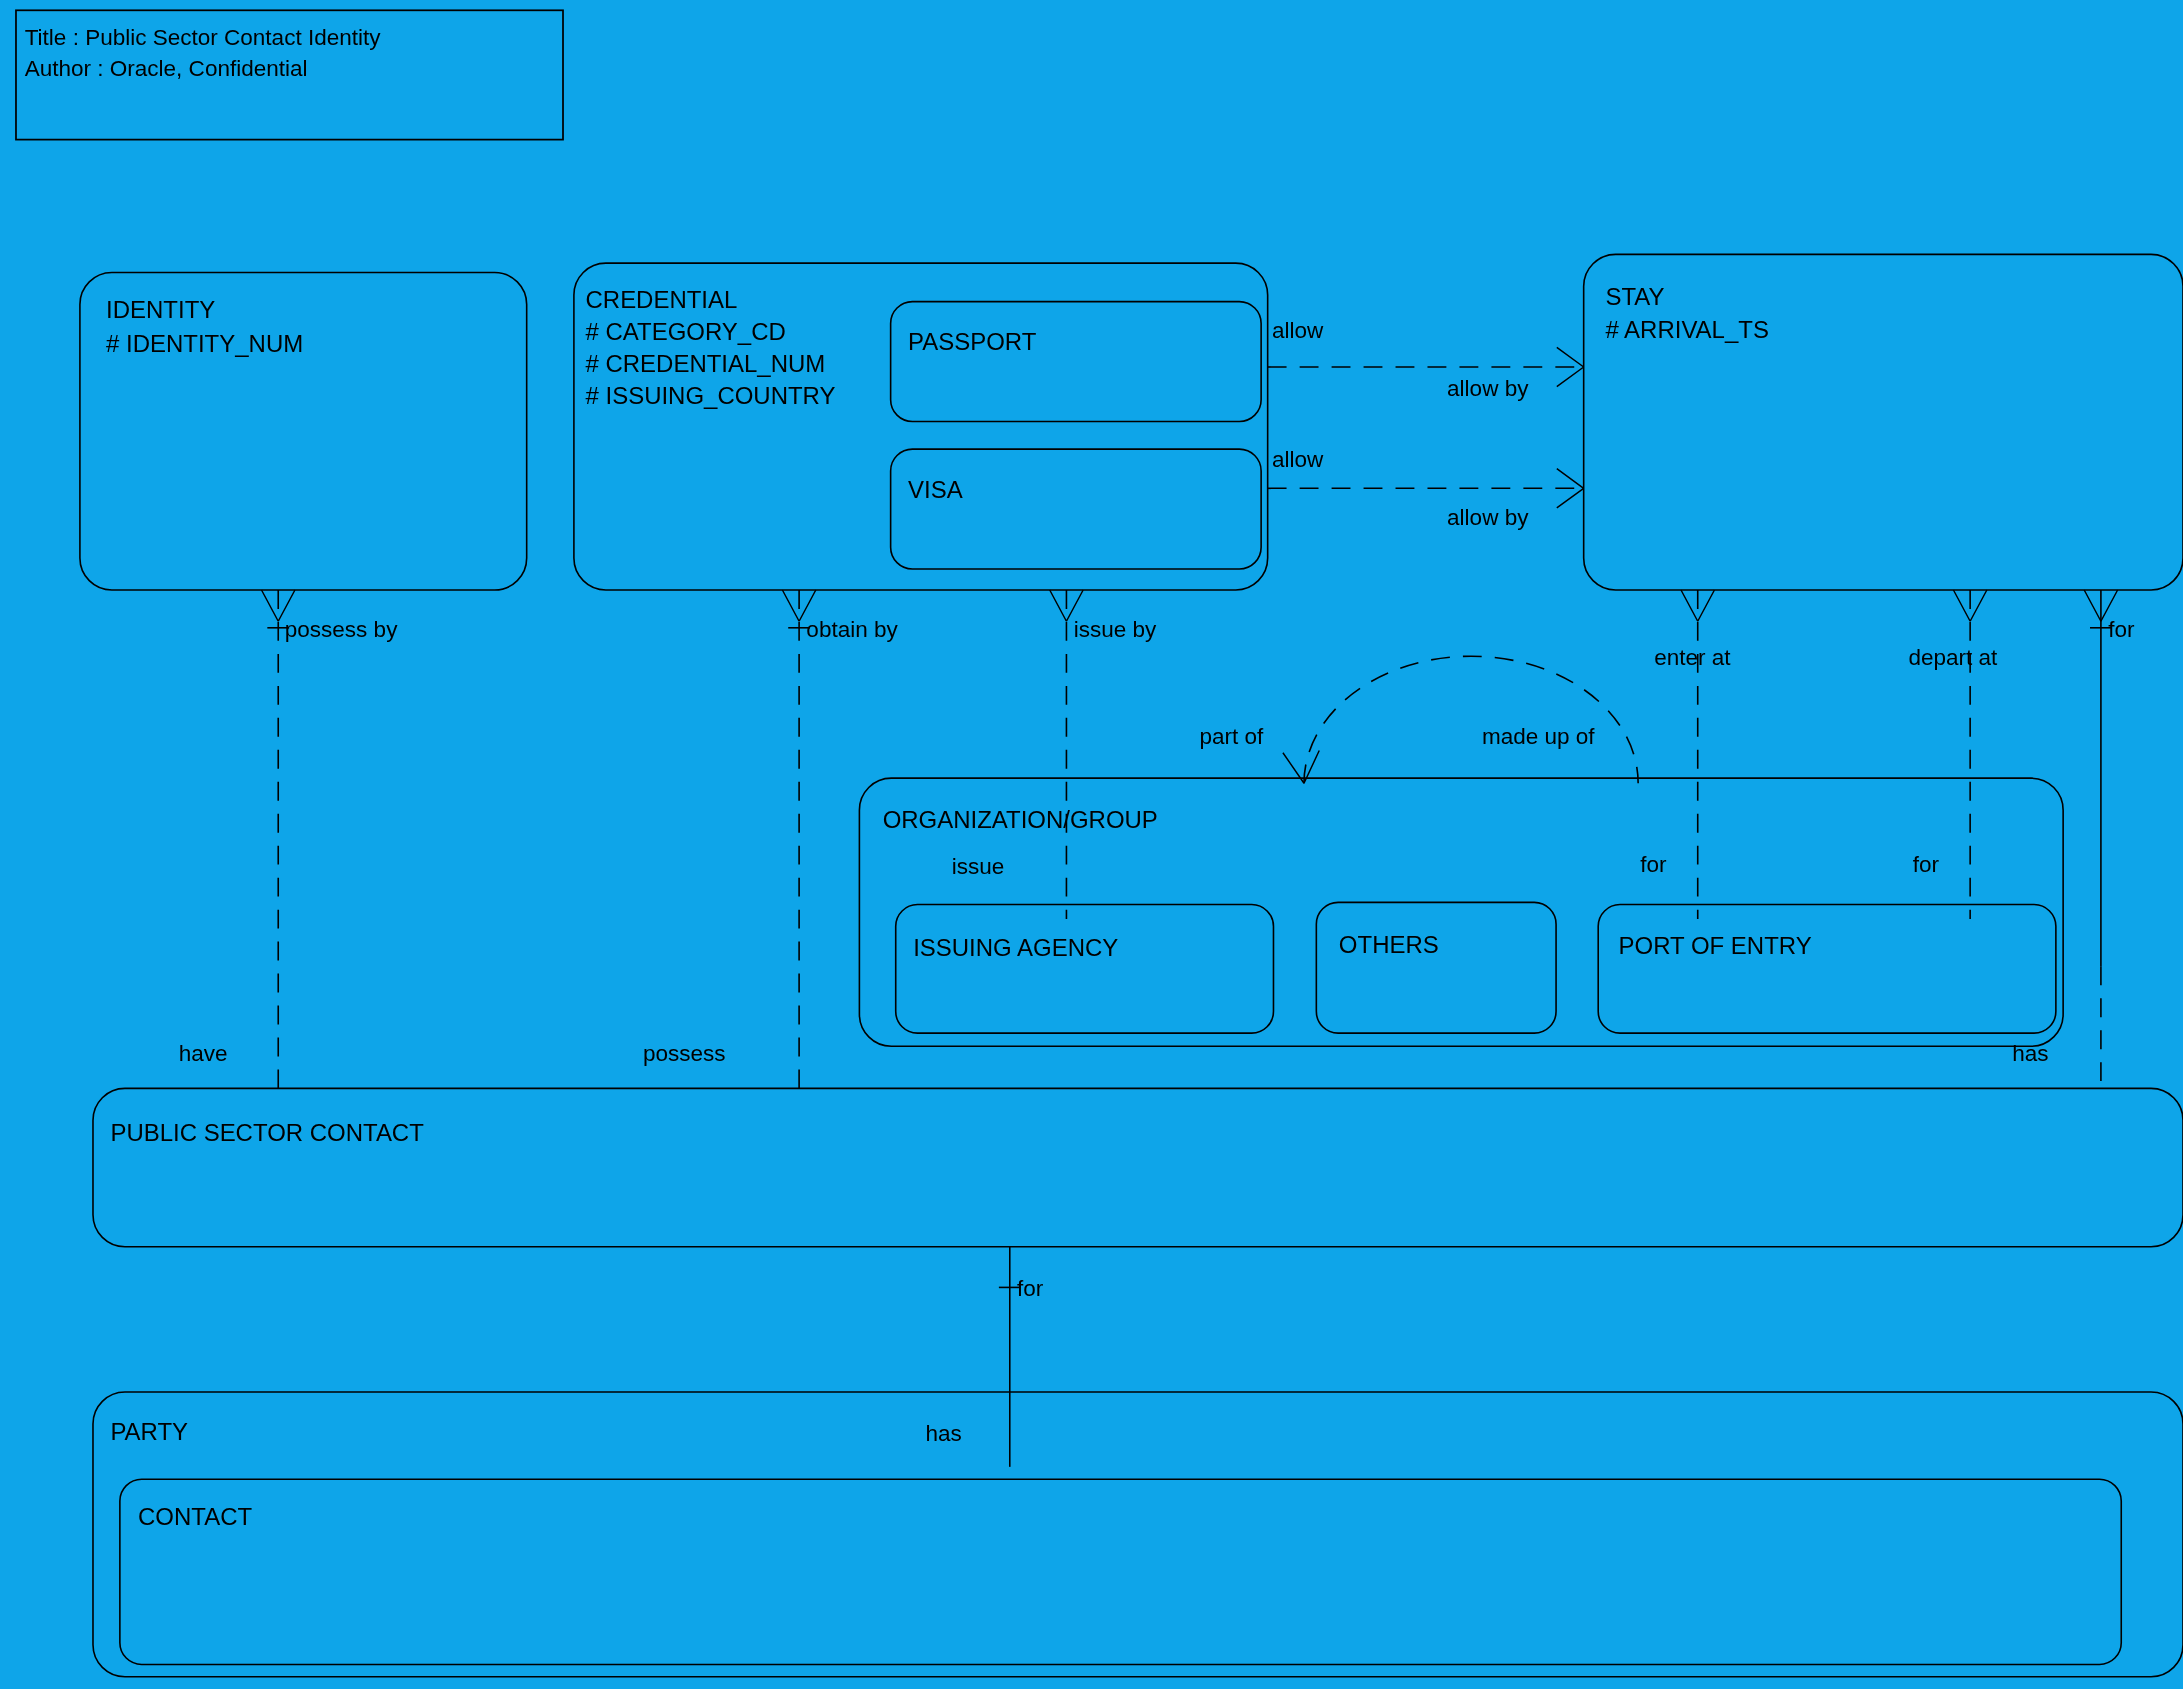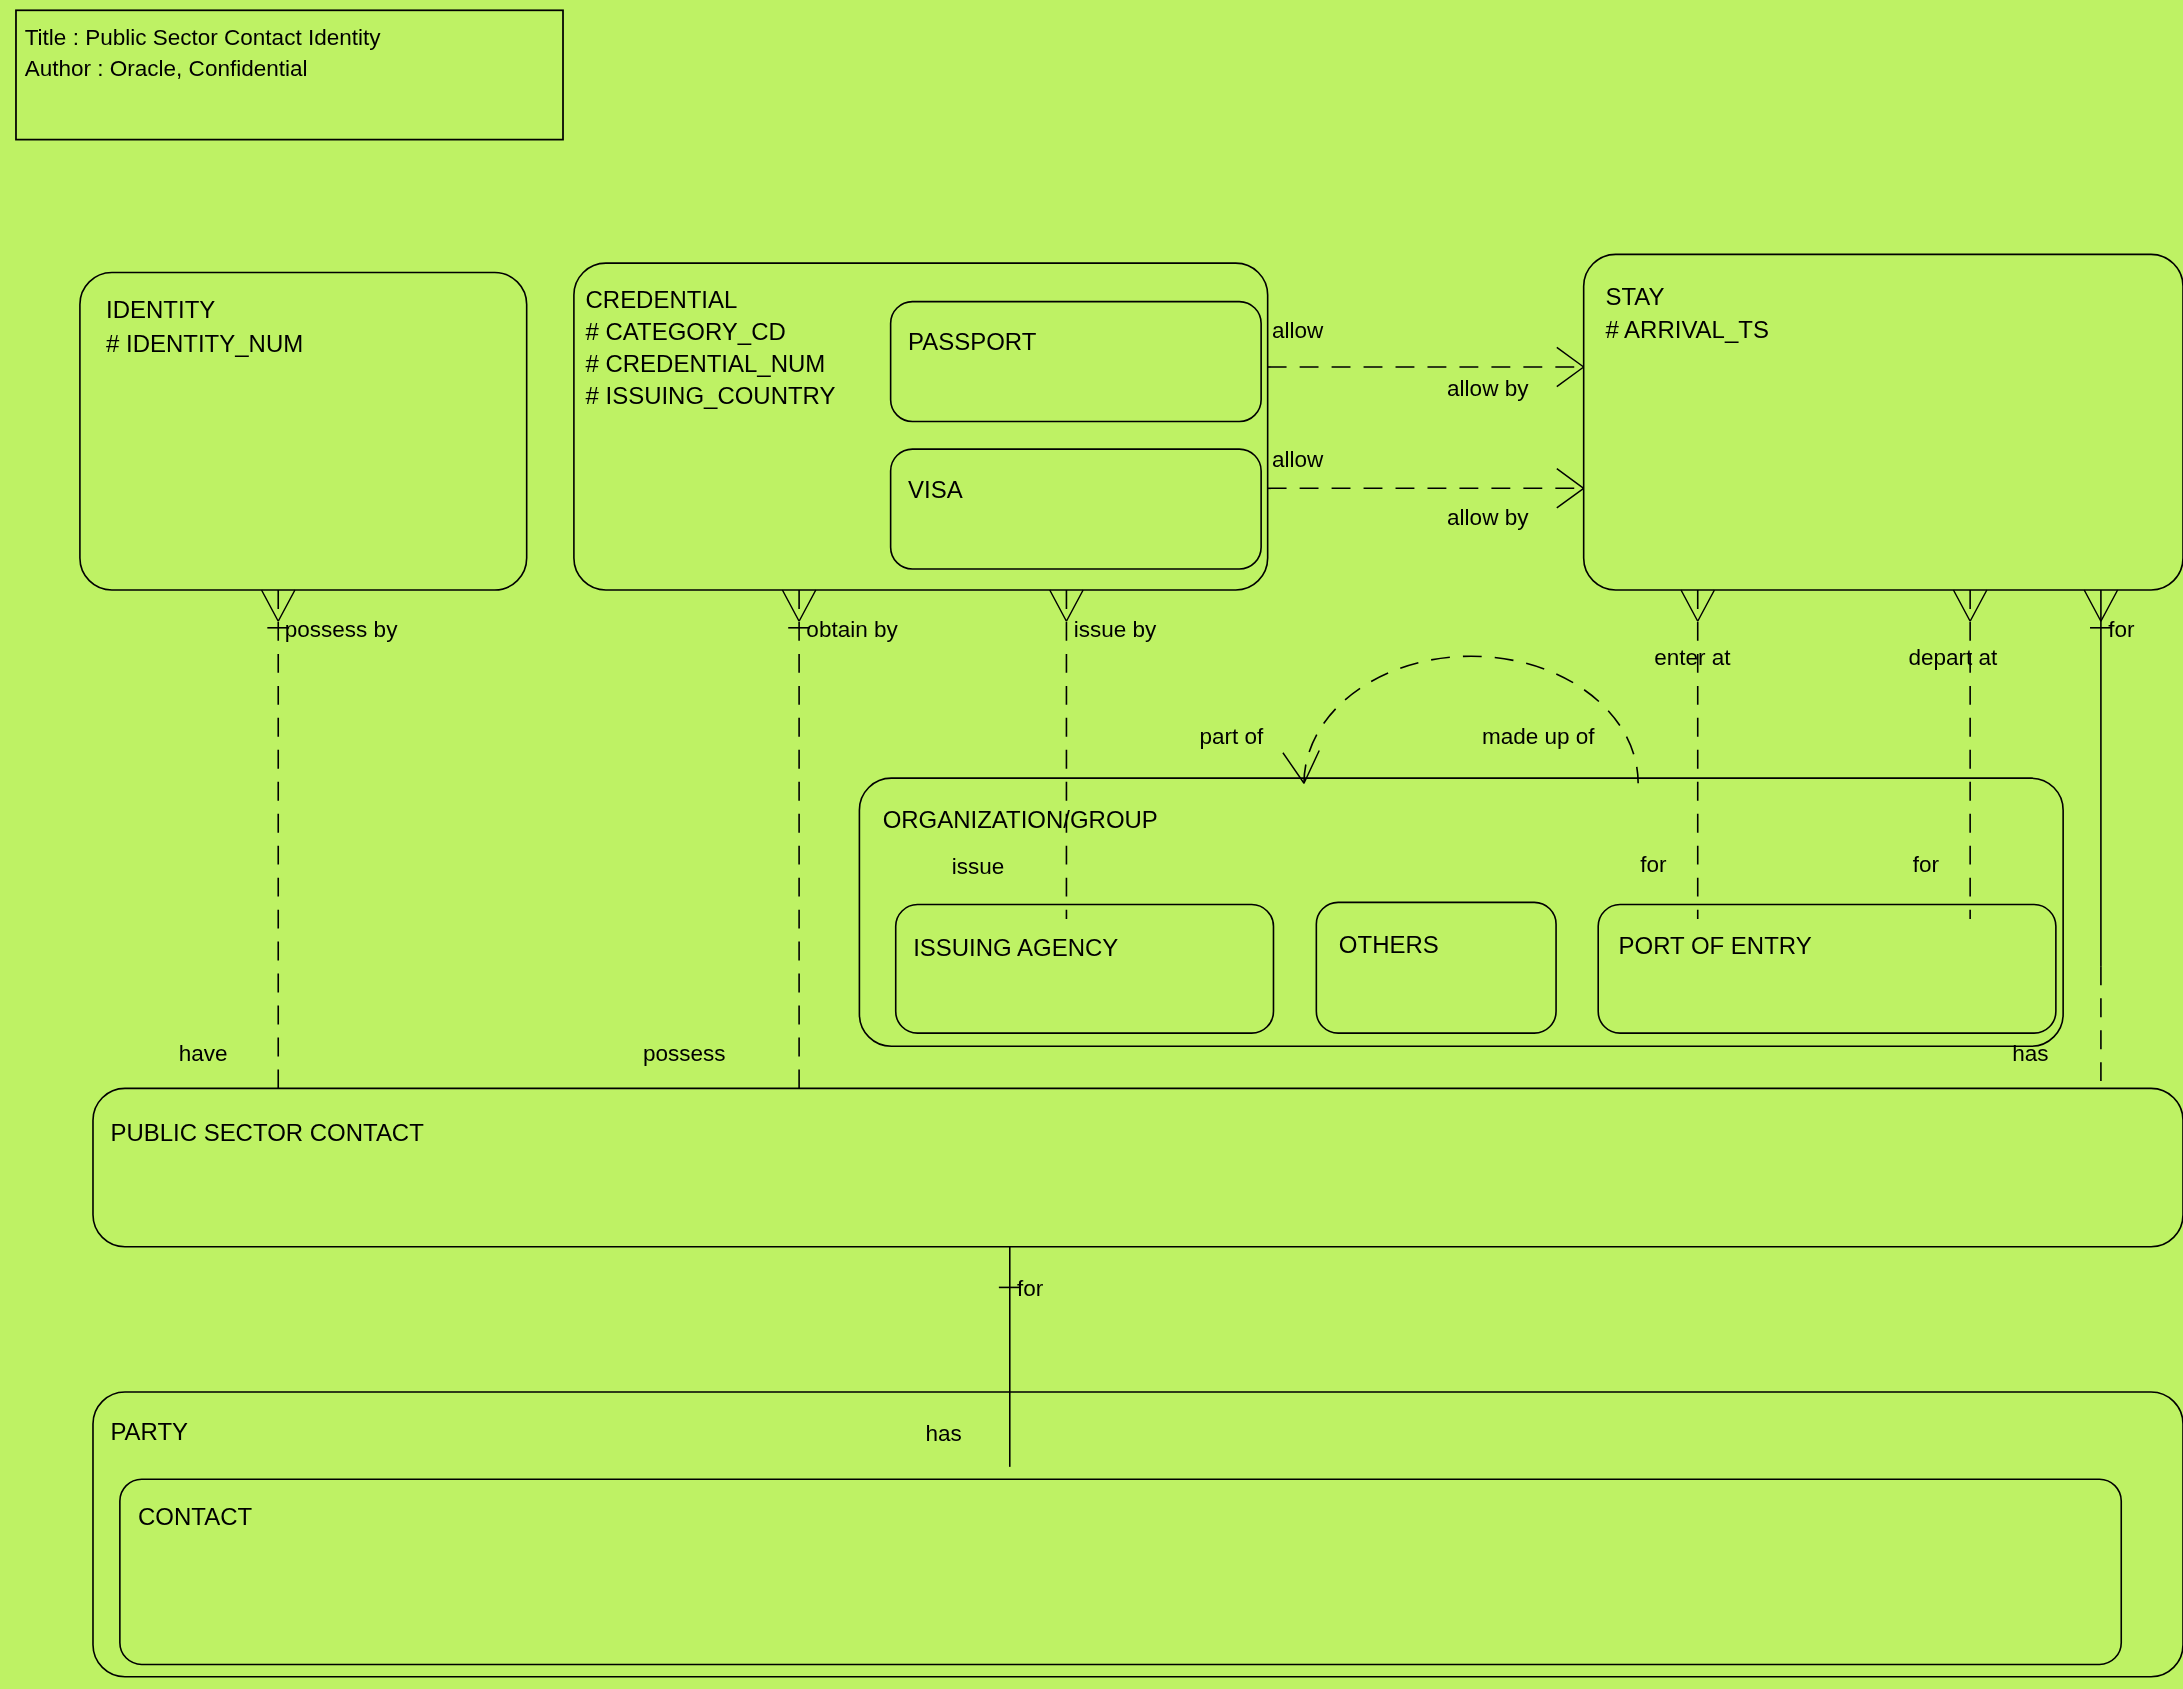--- a/index.html
+++ b/index.html
@@ -11,7 +11,7 @@
     position: relative;
     width: 2183px;
     height: 1690px;
-    background: #bef264;
+    background: #0ea5e9;
     font-family: "Liberation Sans", sans-serif;
   }
   svg#canvas {

